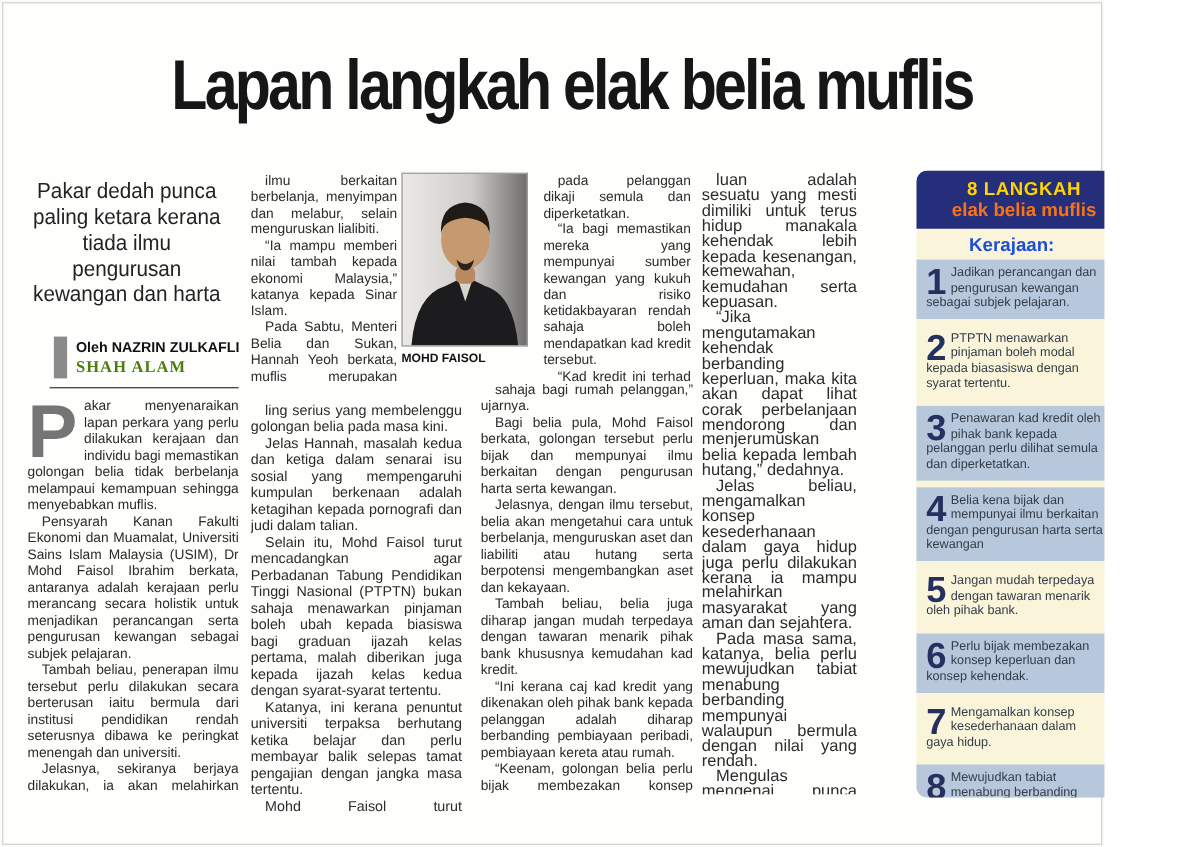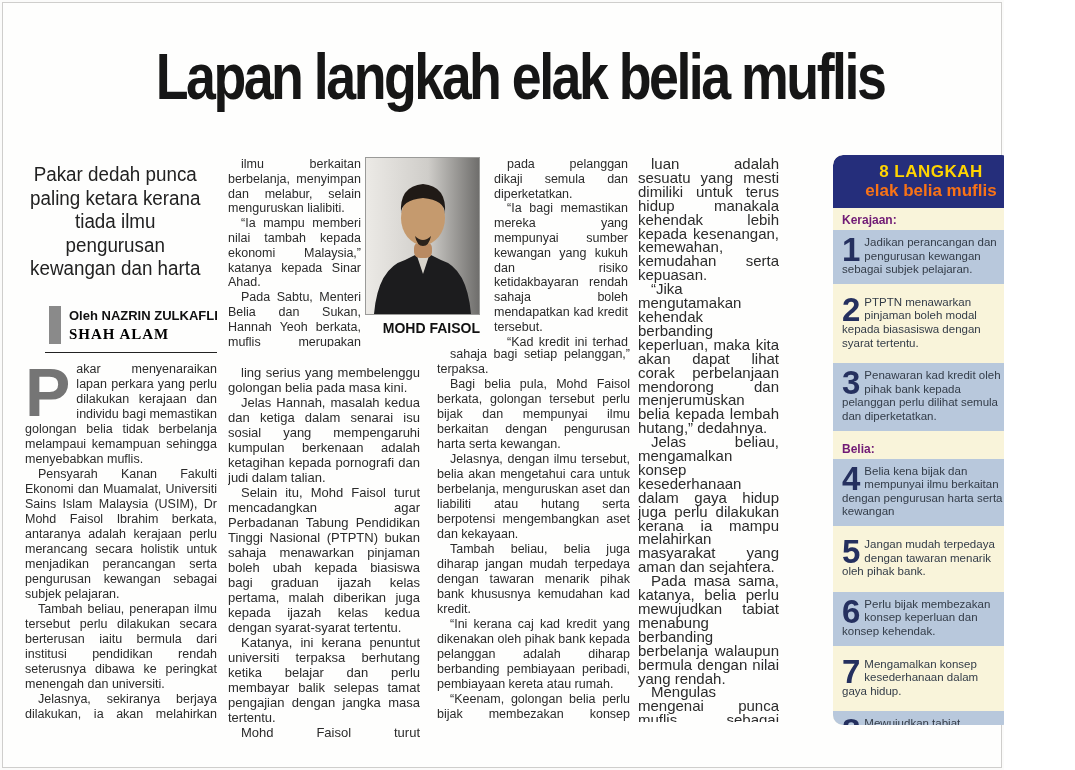--- a/index.html
+++ b/index.html
@@ -88,7 +88,7 @@
   <div class="bodycol" id="colB-top">
     <div>
         <p>ilmu berkaitan berbelanja, menyimpan dan melabur, selain menguruskan lialibiti.</p>
-        <p>“Ia mampu memberi nilai tambah kepada ekonomi Malaysia,” katanya kepada Sinar Ahad.</p>
+        <p>“Ia mampu memberi nilai tambah kepada ekonomi Malaysia,” katanya kepada Sinar Islam.</p>
         <p>Pada Sabtu, Menteri Belia dan Sukan, Hannah Yeoh berkata, muflis merupakan masalah pa-</p>
       </div>
   </div>

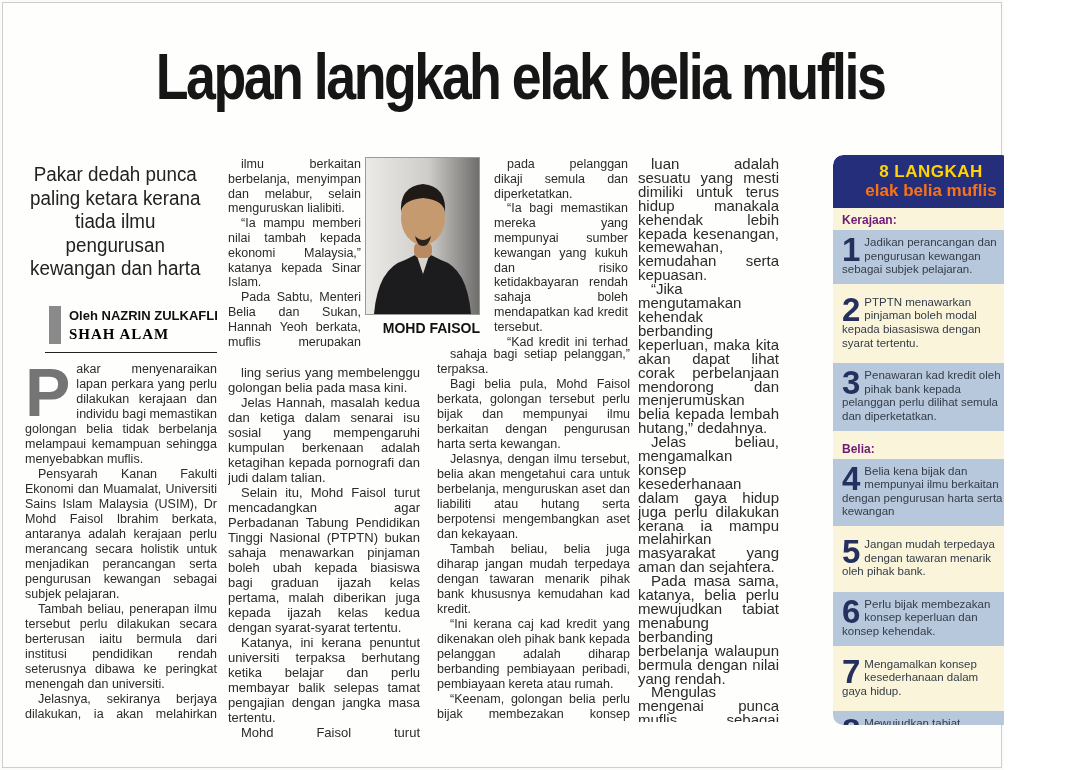--- a/index.html
+++ b/index.html
@@ -50,7 +50,7 @@
              padding:7px 4px 8px 21px;line-height:1.12;}
   .sb-title1{color:#ffd400;font-size:17px;font-weight:bold;letter-spacing:.5px;}
   .sb-title2{color:#f97316;font-size:17px;font-weight:bold;}
-  .sb-section{color:#701a75;font-size:12px;font-weight:bold;padding:5px 9px 3px 9px;}
+  .sb-section{color:#1d4ed8;font-size:17px;font-weight:bold;padding:5px 9px 3px 9px;margin-left:39px;}
   .sb-item{margin:0 0 6px 0;padding:6px 9px 7px 9px;font-size:11.5px;line-height:13.6px;
            color:#333c48;}
   .sb-item.blue{background:#b8c8dc;}

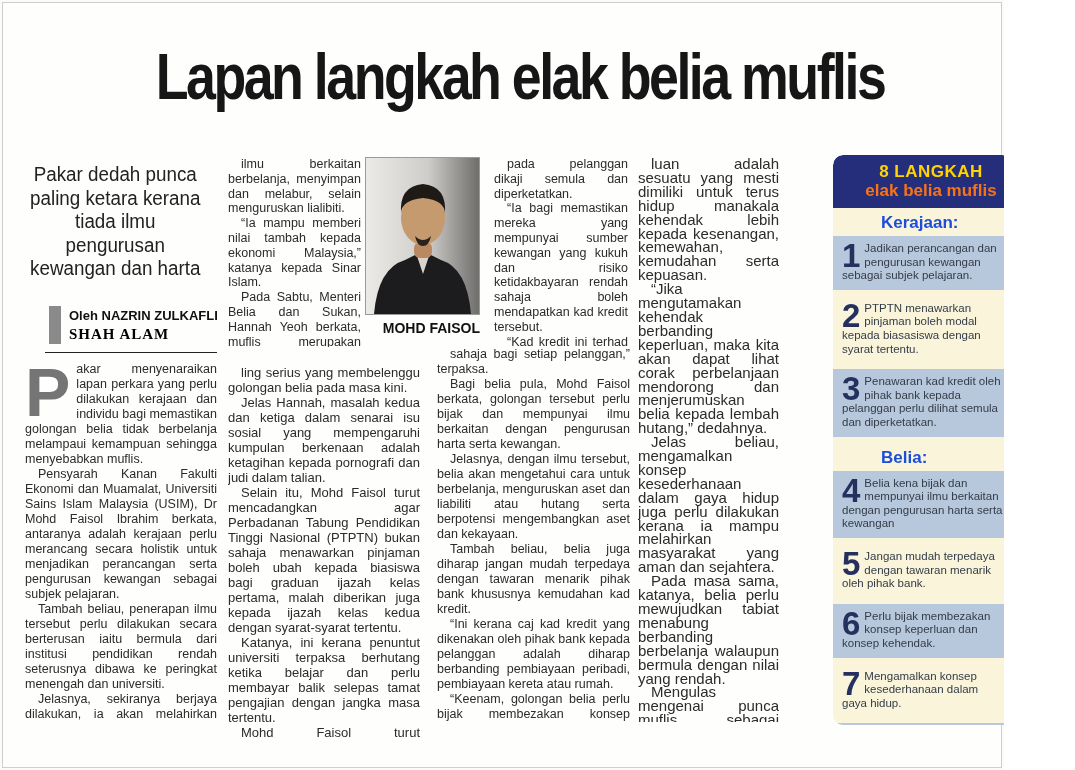--- a/index.html
+++ b/index.html
@@ -20,7 +20,7 @@
   .byline-block{float:left;width:12px;height:38px;background:#8a8a8a;margin-right:8px;}
   .byline-by{font-size:13px;font-weight:bold;color:#111;padding-top:2px;}
   .byline-loc{font-family:"Liberation Serif","DejaVu Serif",serif;font-size:15px;
-              font-weight:bold;color:#000000;letter-spacing:1px;margin-top:3px;}
+              font-weight:bold;color:#4d7c0f;letter-spacing:1px;margin-top:3px;}
   .byline-rule{position:absolute;left:45px;top:352px;width:172px;border-top:1.5px solid #222;}
 
   

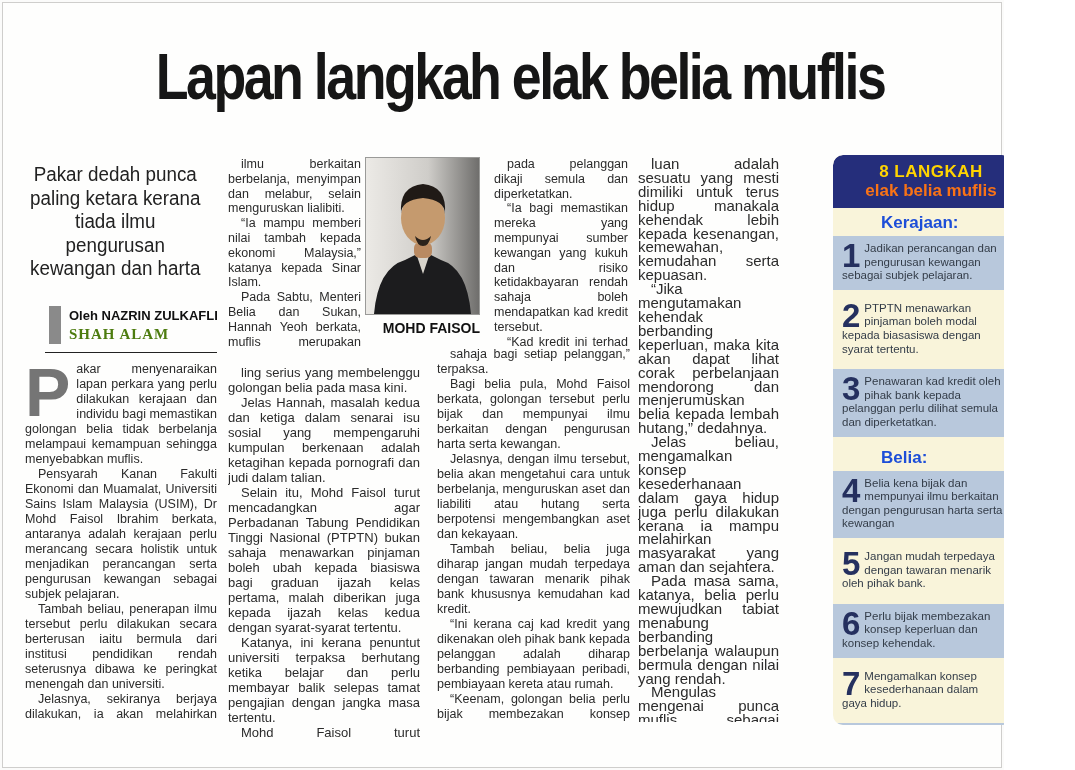--- a/index.html
+++ b/index.html
@@ -40,8 +40,8 @@
   .photo{position:absolute;left:365px;top:157px;width:115px;height:158px;border:1px solid #9a9a98;
          box-sizing:border-box;overflow:hidden;background:#cfcdc9;}
   .photo svg{display:block;}
-  .photo-caption{position:absolute;left:365px;top:320px;width:115px;text-align:right;
-                 font-size:14px;font-weight:bold;color:#111;}
+  .photo-caption{position:absolute;left:365px;top:320px;width:115px;text-align:left;
+                 font-size:11px;font-weight:bold;color:#111;}
 
   
   .sidebar{position:absolute;left:833px;top:155px;width:179px;height:570px;

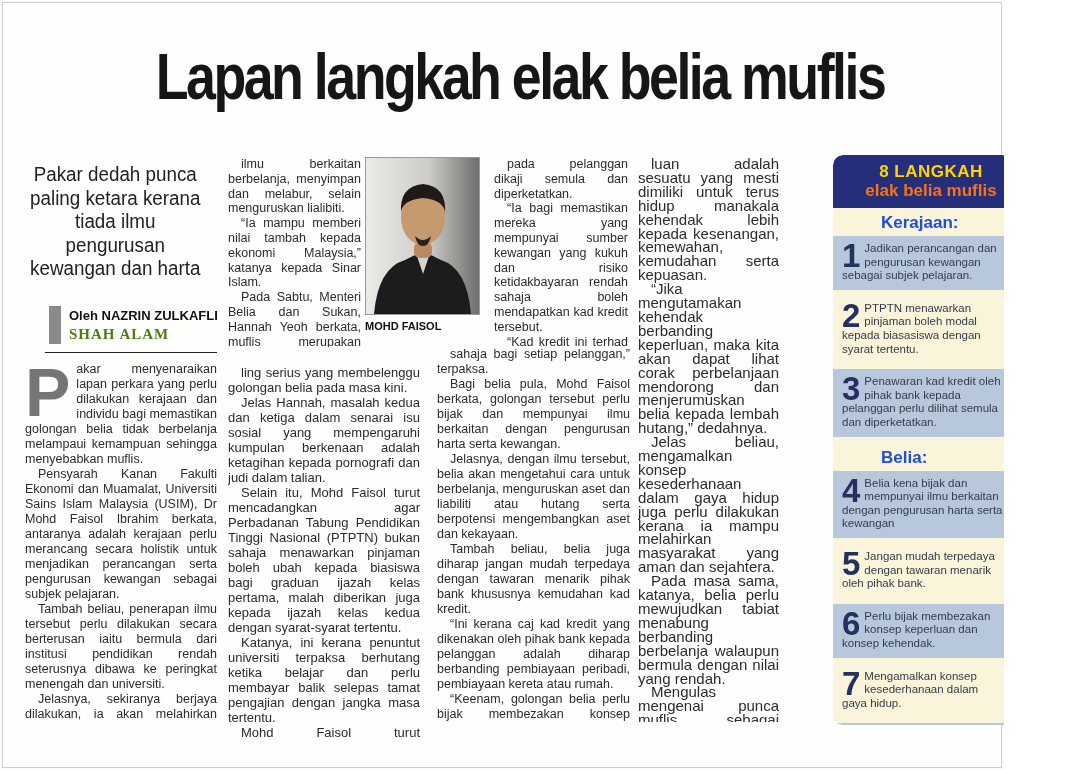--- a/index.html
+++ b/index.html
@@ -131,7 +131,7 @@
   </div>
   <div class="bodycol" id="colC-bot">
     <div>
-        <p>sahaja bagi setiap pelanggan,” terpaksa.</p>
+        <p>sahaja bagi rumah pelanggan,” ujarnya.</p>
         <p>Bagi belia pula, Mohd Faisol berkata, golongan tersebut perlu bijak dan mempunyai ilmu berkaitan dengan pengurusan harta serta kewangan.</p>
         <p>Jelasnya, dengan ilmu tersebut, belia akan mengetahui cara untuk berbelanja, menguruskan aset dan liabiliti atau hutang serta berpotensi mengembangkan aset dan kekayaan.</p>
         <p>Tambah beliau, belia juga diharap jangan mudah terpedaya dengan tawaran menarik pihak bank khususnya kemudahan kad kredit.</p>

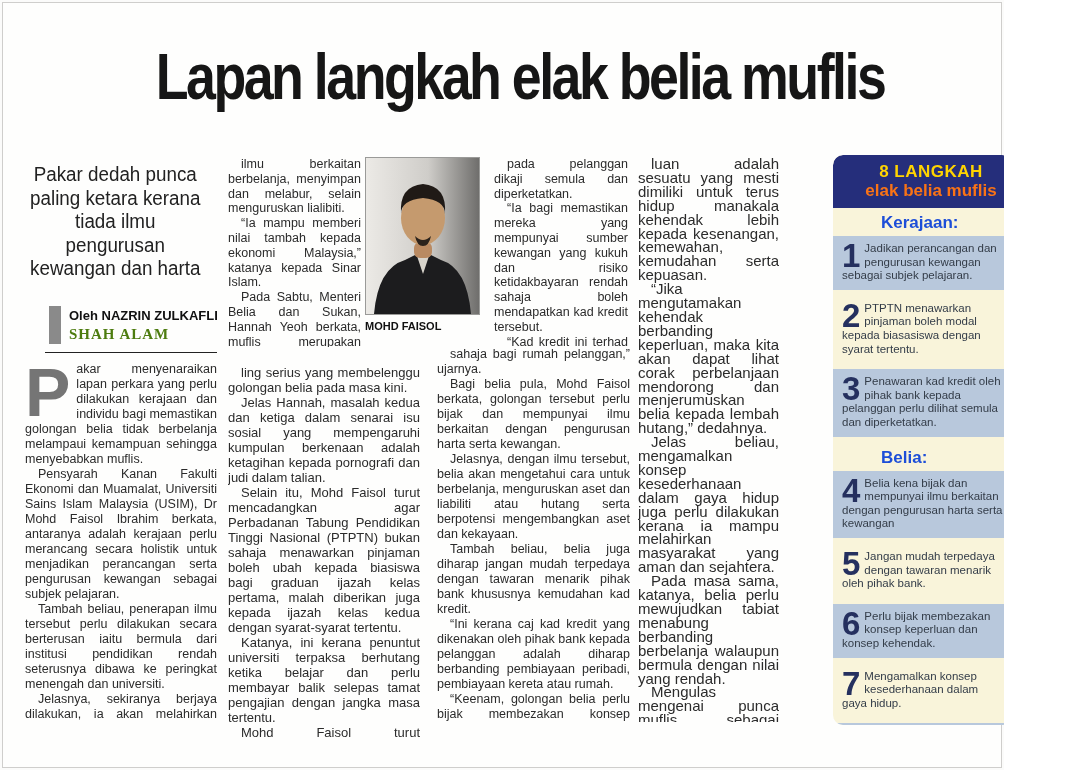--- a/index.html
+++ b/index.html
@@ -167,7 +167,6 @@
       <span class="sb-num">3</span><span>Penawaran kad kredit oleh pihak bank kepada pelanggan perlu dilihat semula dan diperketatkan.</span>
     </div>
 
-    <div class="sb-section">Belia:</div>
 
     <div class="sb-item blue">
       <span class="sb-num">4</span><span>Belia kena bijak dan mempunyai ilmu berkaitan dengan pengurusan harta serta kewangan</span>

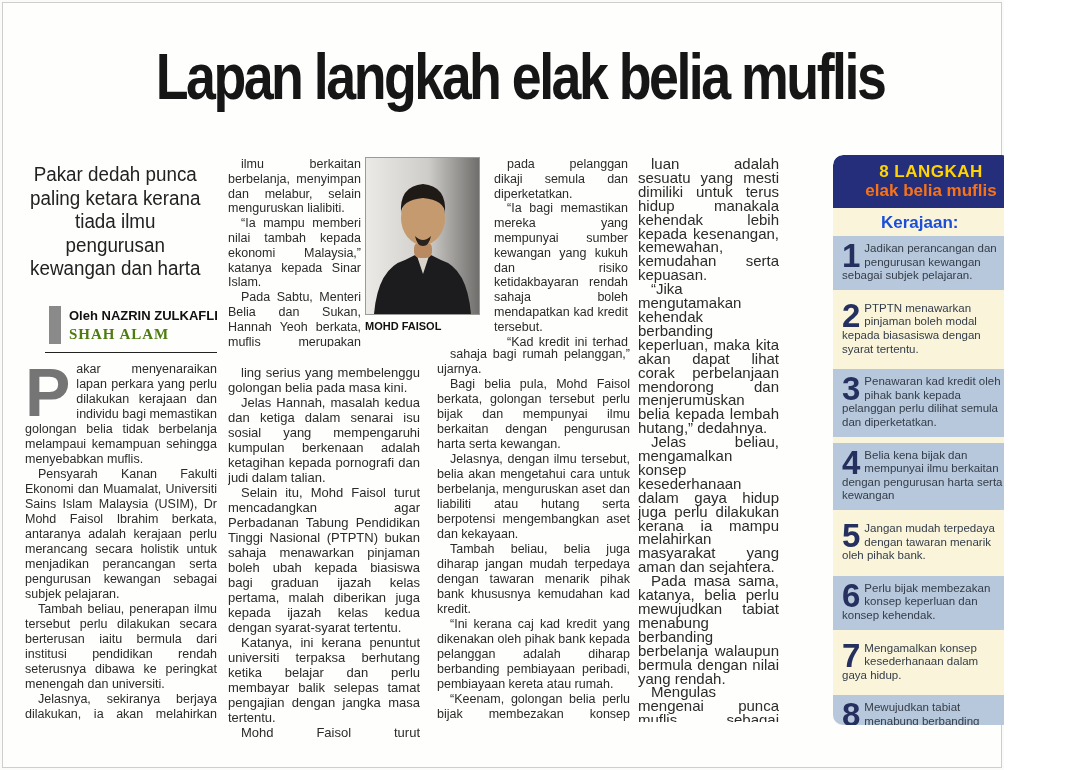--- a/index.html
+++ b/index.html
@@ -145,7 +145,7 @@
         <p>luan adalah sesuatu yang mesti dimiliki untuk terus hidup manakala kehendak lebih kepada kesenangan, kemewahan, kemudahan serta kepuasan.</p>
         <p>“Jika mengutamakan kehendak berbanding keperluan, maka kita akan dapat lihat corak perbelanjaan mendorong dan menjerumuskan belia kepada lembah hutang,” dedahnya.</p>
         <p>Jelas beliau, mengamalkan konsep kesederhanaan dalam gaya hidup juga perlu dilakukan kerana ia mampu melahirkan masyarakat yang aman dan sejahtera.</p>
-        <p>Pada masa sama, katanya, belia perlu mewujudkan tabiat menabung berbanding berbelanja walaupun bermula dengan nilai yang rendah.</p>
+        <p>Pada masa sama, katanya, belia perlu mewujudkan tabiat menabung berbanding mempunyai walaupun bermula dengan nilai yang rendah.</p>
         <p>Mengulas mengenai punca muflis sebagai masalah terbesar bagi belia, Mohd Faisol berkata, sebab paling ketara adalah kerana tiada ilmu berkaitan pengurusan kewangan dan harta.</p>
       </div>
   </div>

